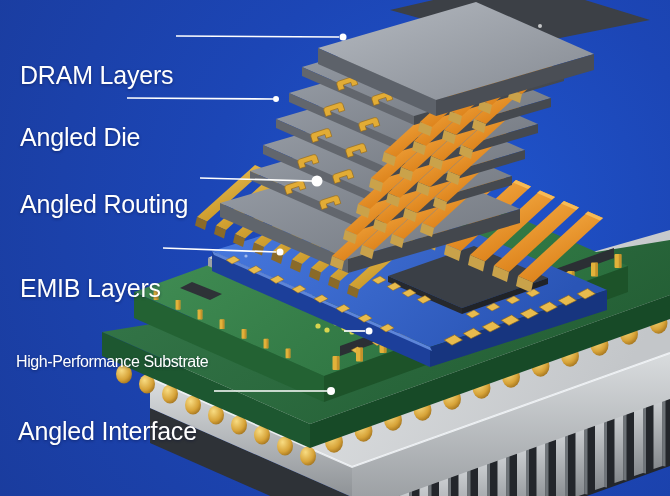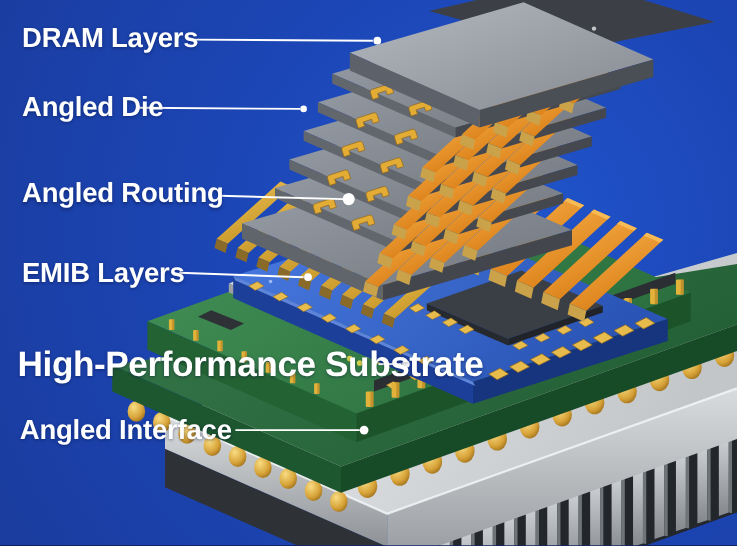--- a/index.html
+++ b/index.html
@@ -14,11 +14,12 @@
   .lbl{
     position:absolute;
     color:#ffffff;
-    font-weight:bold;
+    font-weight:normal;
     font-size:25px;
     letter-spacing:-0.2px;
     white-space:nowrap;
     text-shadow:0 1px 3px rgba(0,10,50,.45);
+    margin-top:40px;
   }
   .lbl-dram{left:20px;top:21px;}
   .lbl-logic{left:20px;top:83px;}

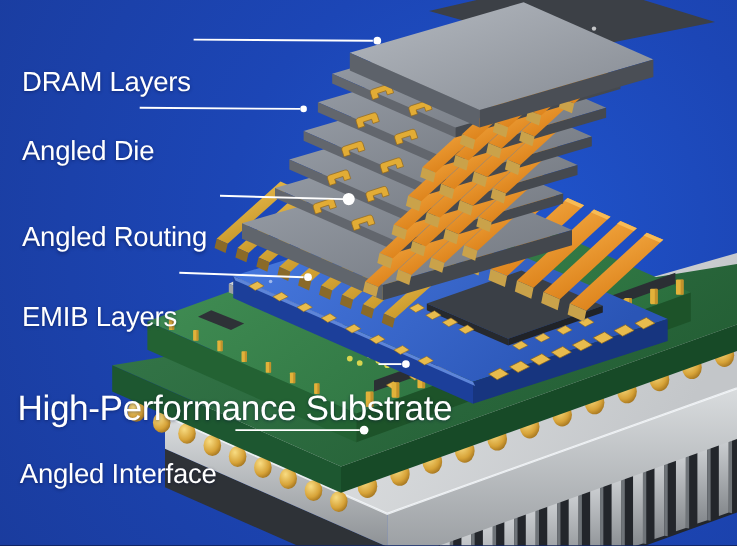--- a/index.html
+++ b/index.html
@@ -23,7 +23,7 @@
   }
   .lbl-dram{left:20px;top:21px;}
   .lbl-logic{left:20px;top:83px;}
-  .lbl-angled{left:20px;top:162px;}
+  .lbl-angled{left:20px;top:150px;}
   .lbl-emib{left:20px;top:234px;}
   .lbl-substrate{left:16px;top:313px;font-size:32px;letter-spacing:-0.4px;}
   .lbl-thermal{left:18px;top:377px;}

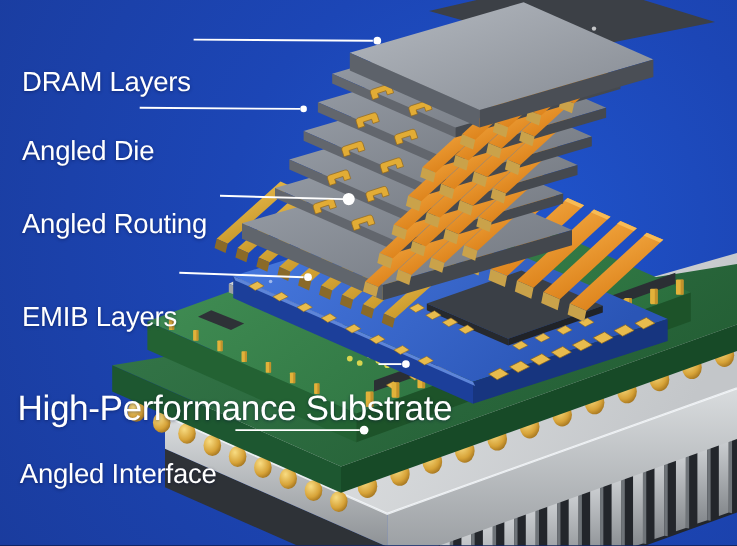--- a/index.html
+++ b/index.html
@@ -25,7 +25,7 @@
   .lbl-logic{left:20px;top:83px;}
   .lbl-angled{left:20px;top:150px;}
   .lbl-emib{left:20px;top:234px;}
-  .lbl-substrate{left:16px;top:313px;font-size:32px;letter-spacing:-0.4px;}
+  .lbl-substrate{left:16px;top:313px;font-size:16px;letter-spacing:-0.4px;}
   .lbl-thermal{left:18px;top:377px;}
 </style>
 </head>

